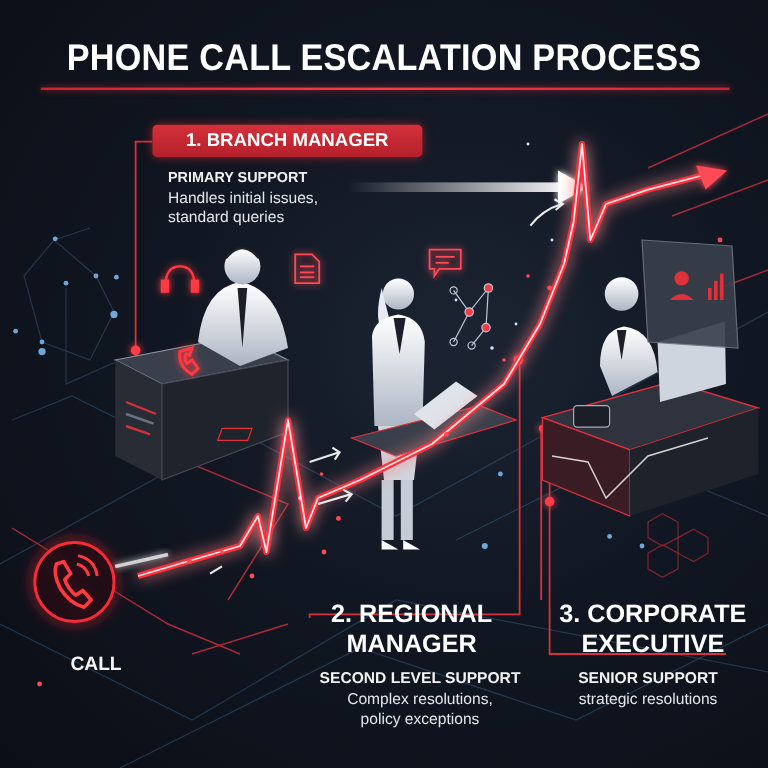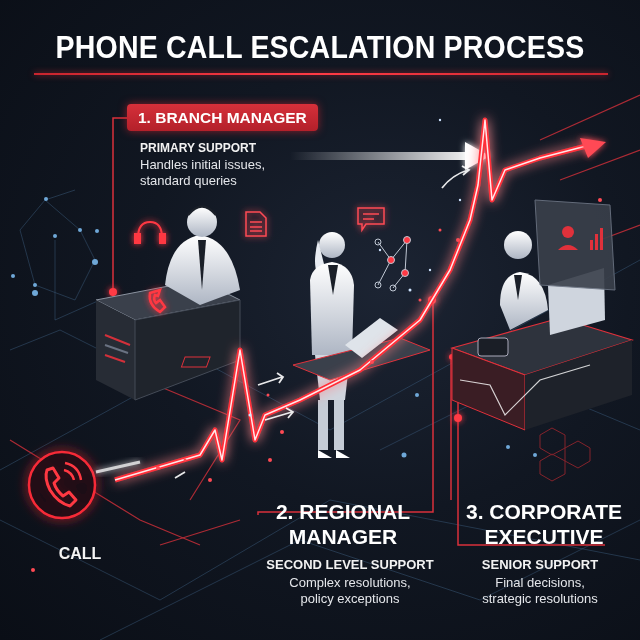--- a/index.html
+++ b/index.html
@@ -24,7 +24,7 @@
   .bg-svg { left:0; top:0; width:640px; height:640px; }
 
   .badge {
-    left:127px; top:104px; height:27px; padding:0 11px;
+    left:127px; top:104px; height:27px; padding:0 28px;
     background: linear-gradient(#d6303a,#b3202a);
     border-radius:4px; box-shadow:0 0 8px rgba(220,40,50,0.6);
     font-weight:700; font-size:15.5px; line-height:27px; white-space:nowrap;

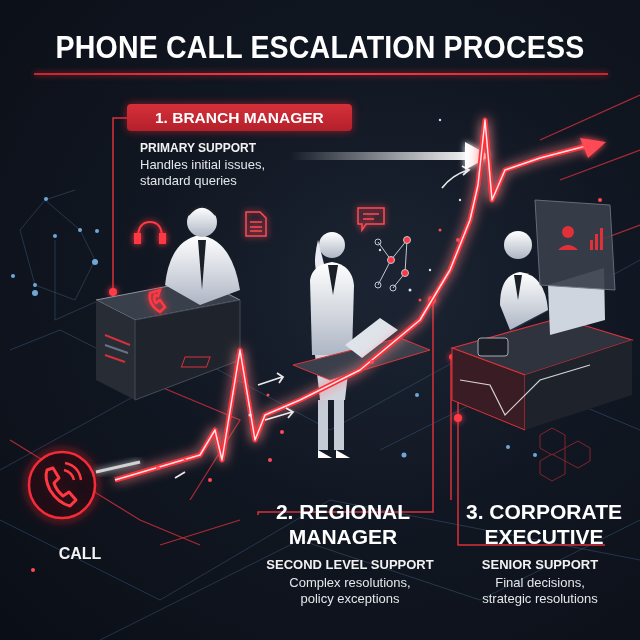--- a/index.html
+++ b/index.html
@@ -294,7 +294,6 @@
 </div>
 <div class="abs lvl-head l3-head">SENIOR SUPPORT</div>
 <div class="abs lvl-desc l3-desc">
-  <div>Final decisions,</div>
   <div>strategic resolutions</div>
 </div>
 

